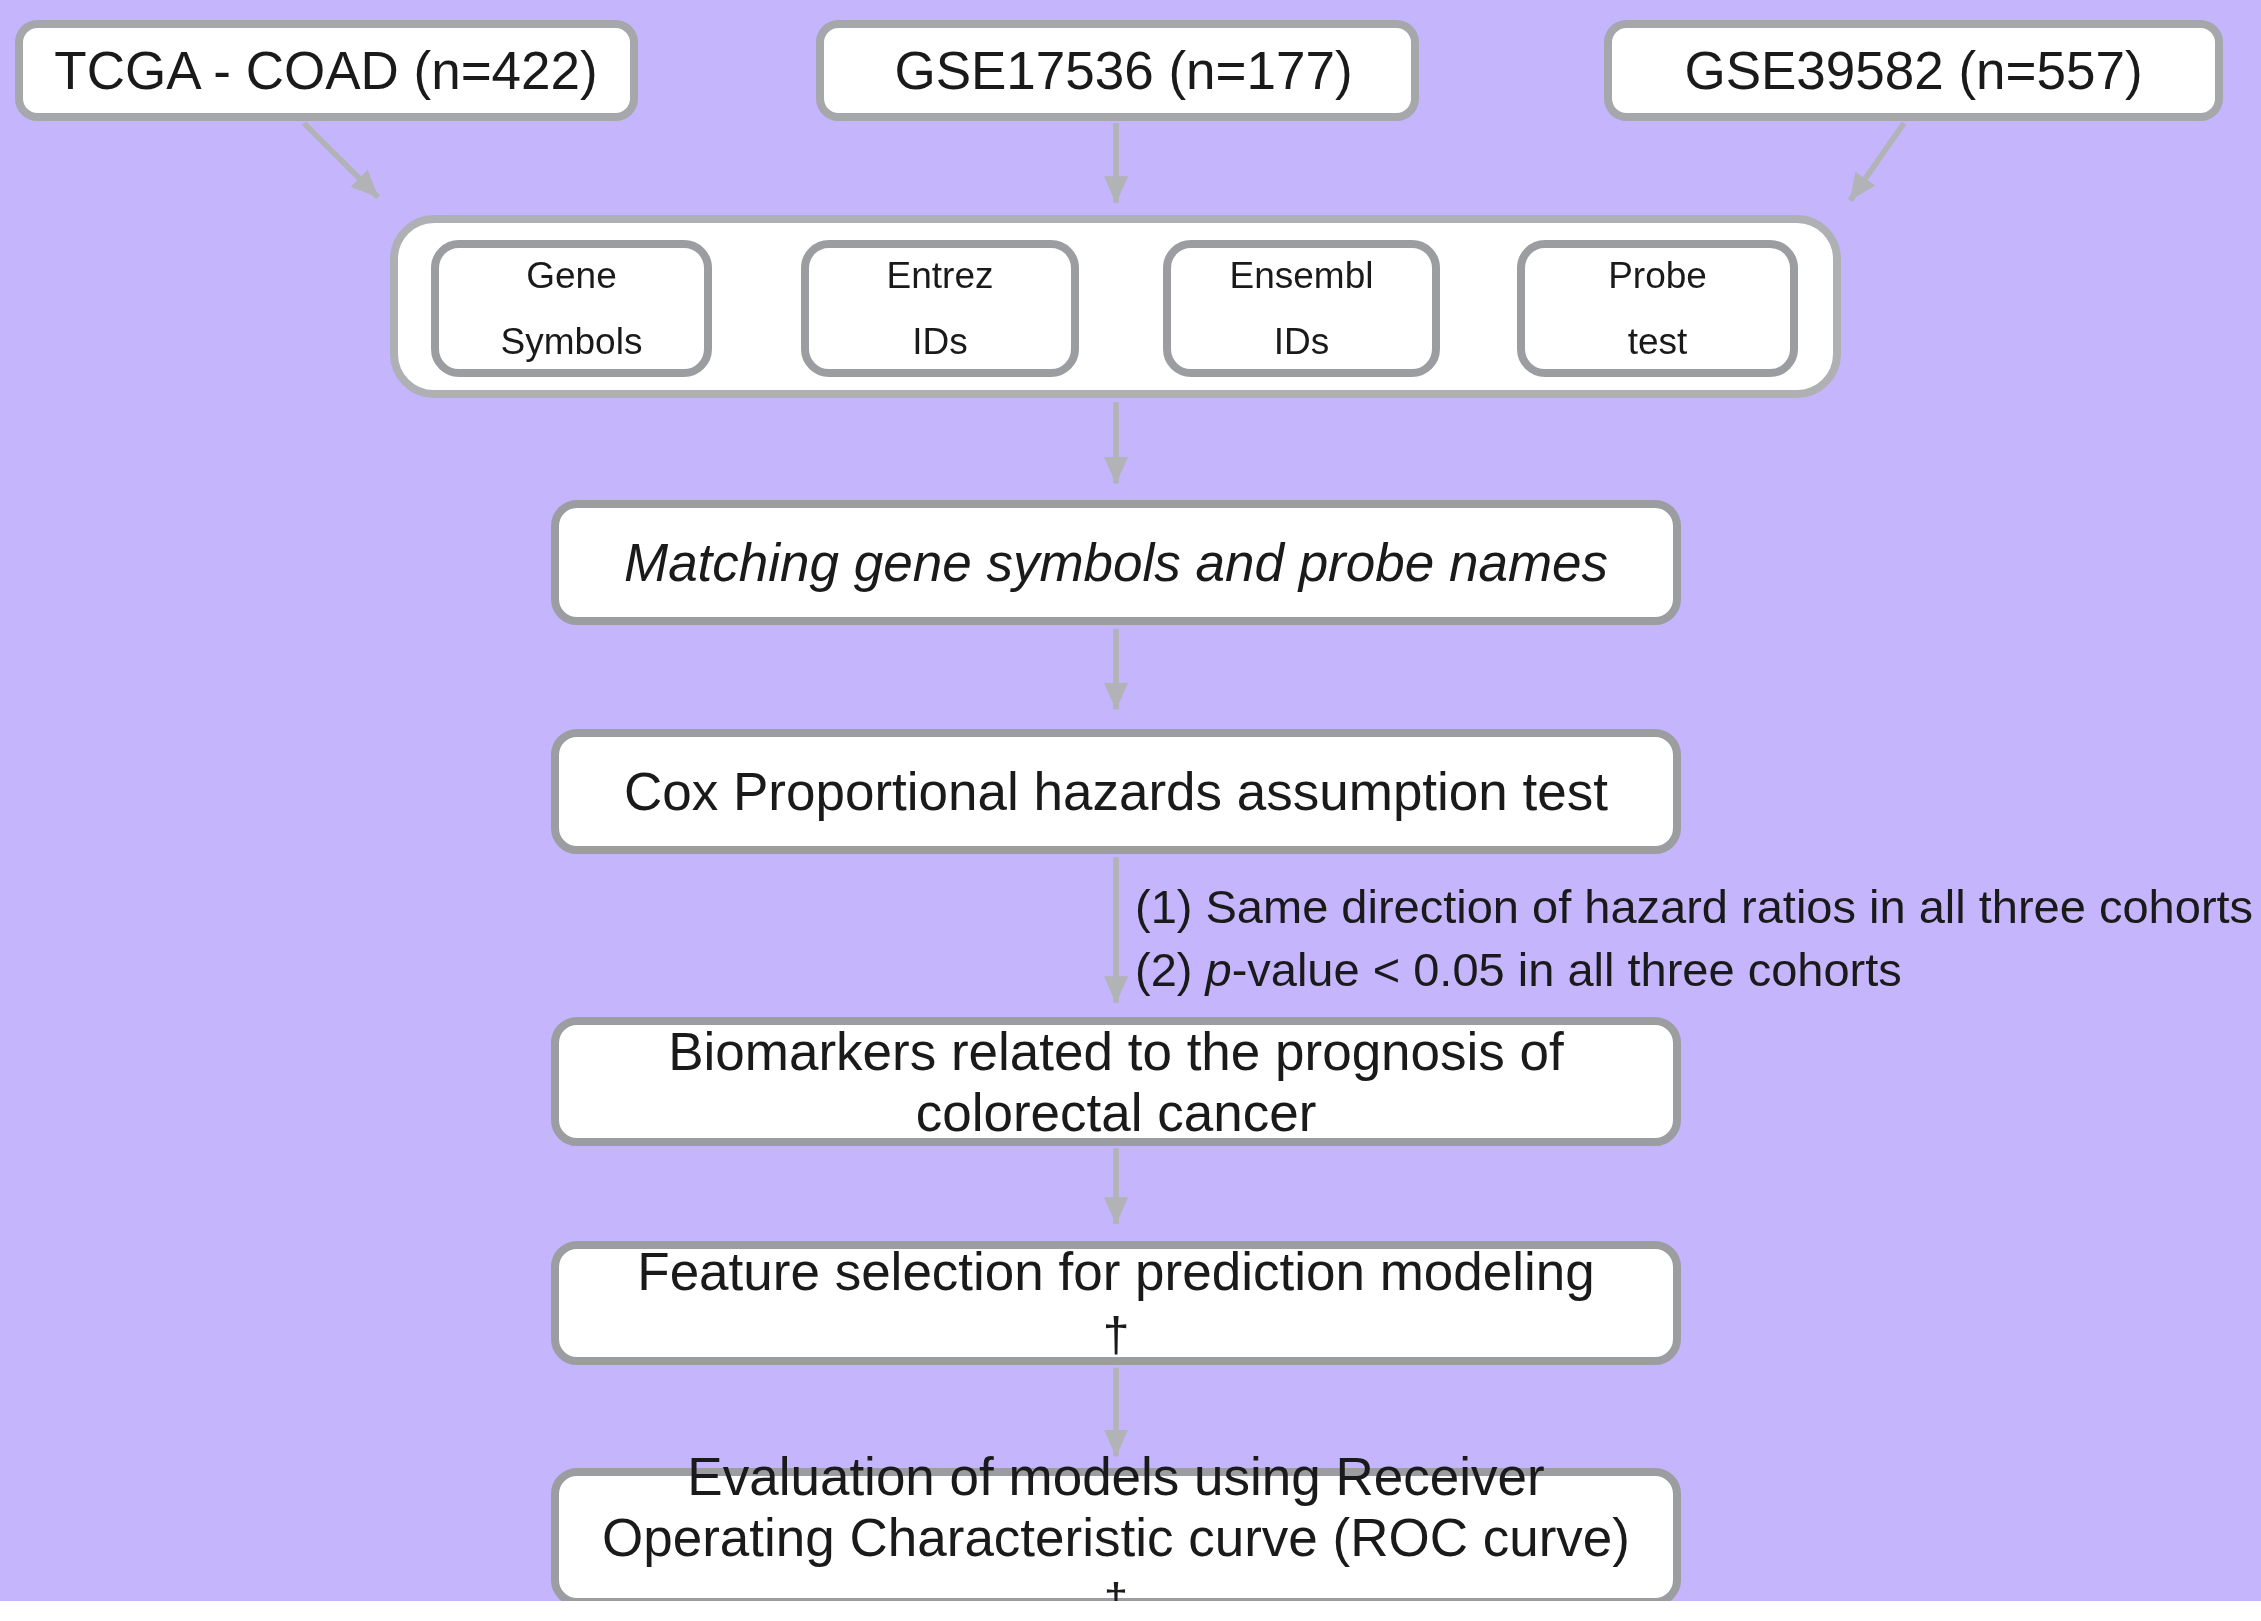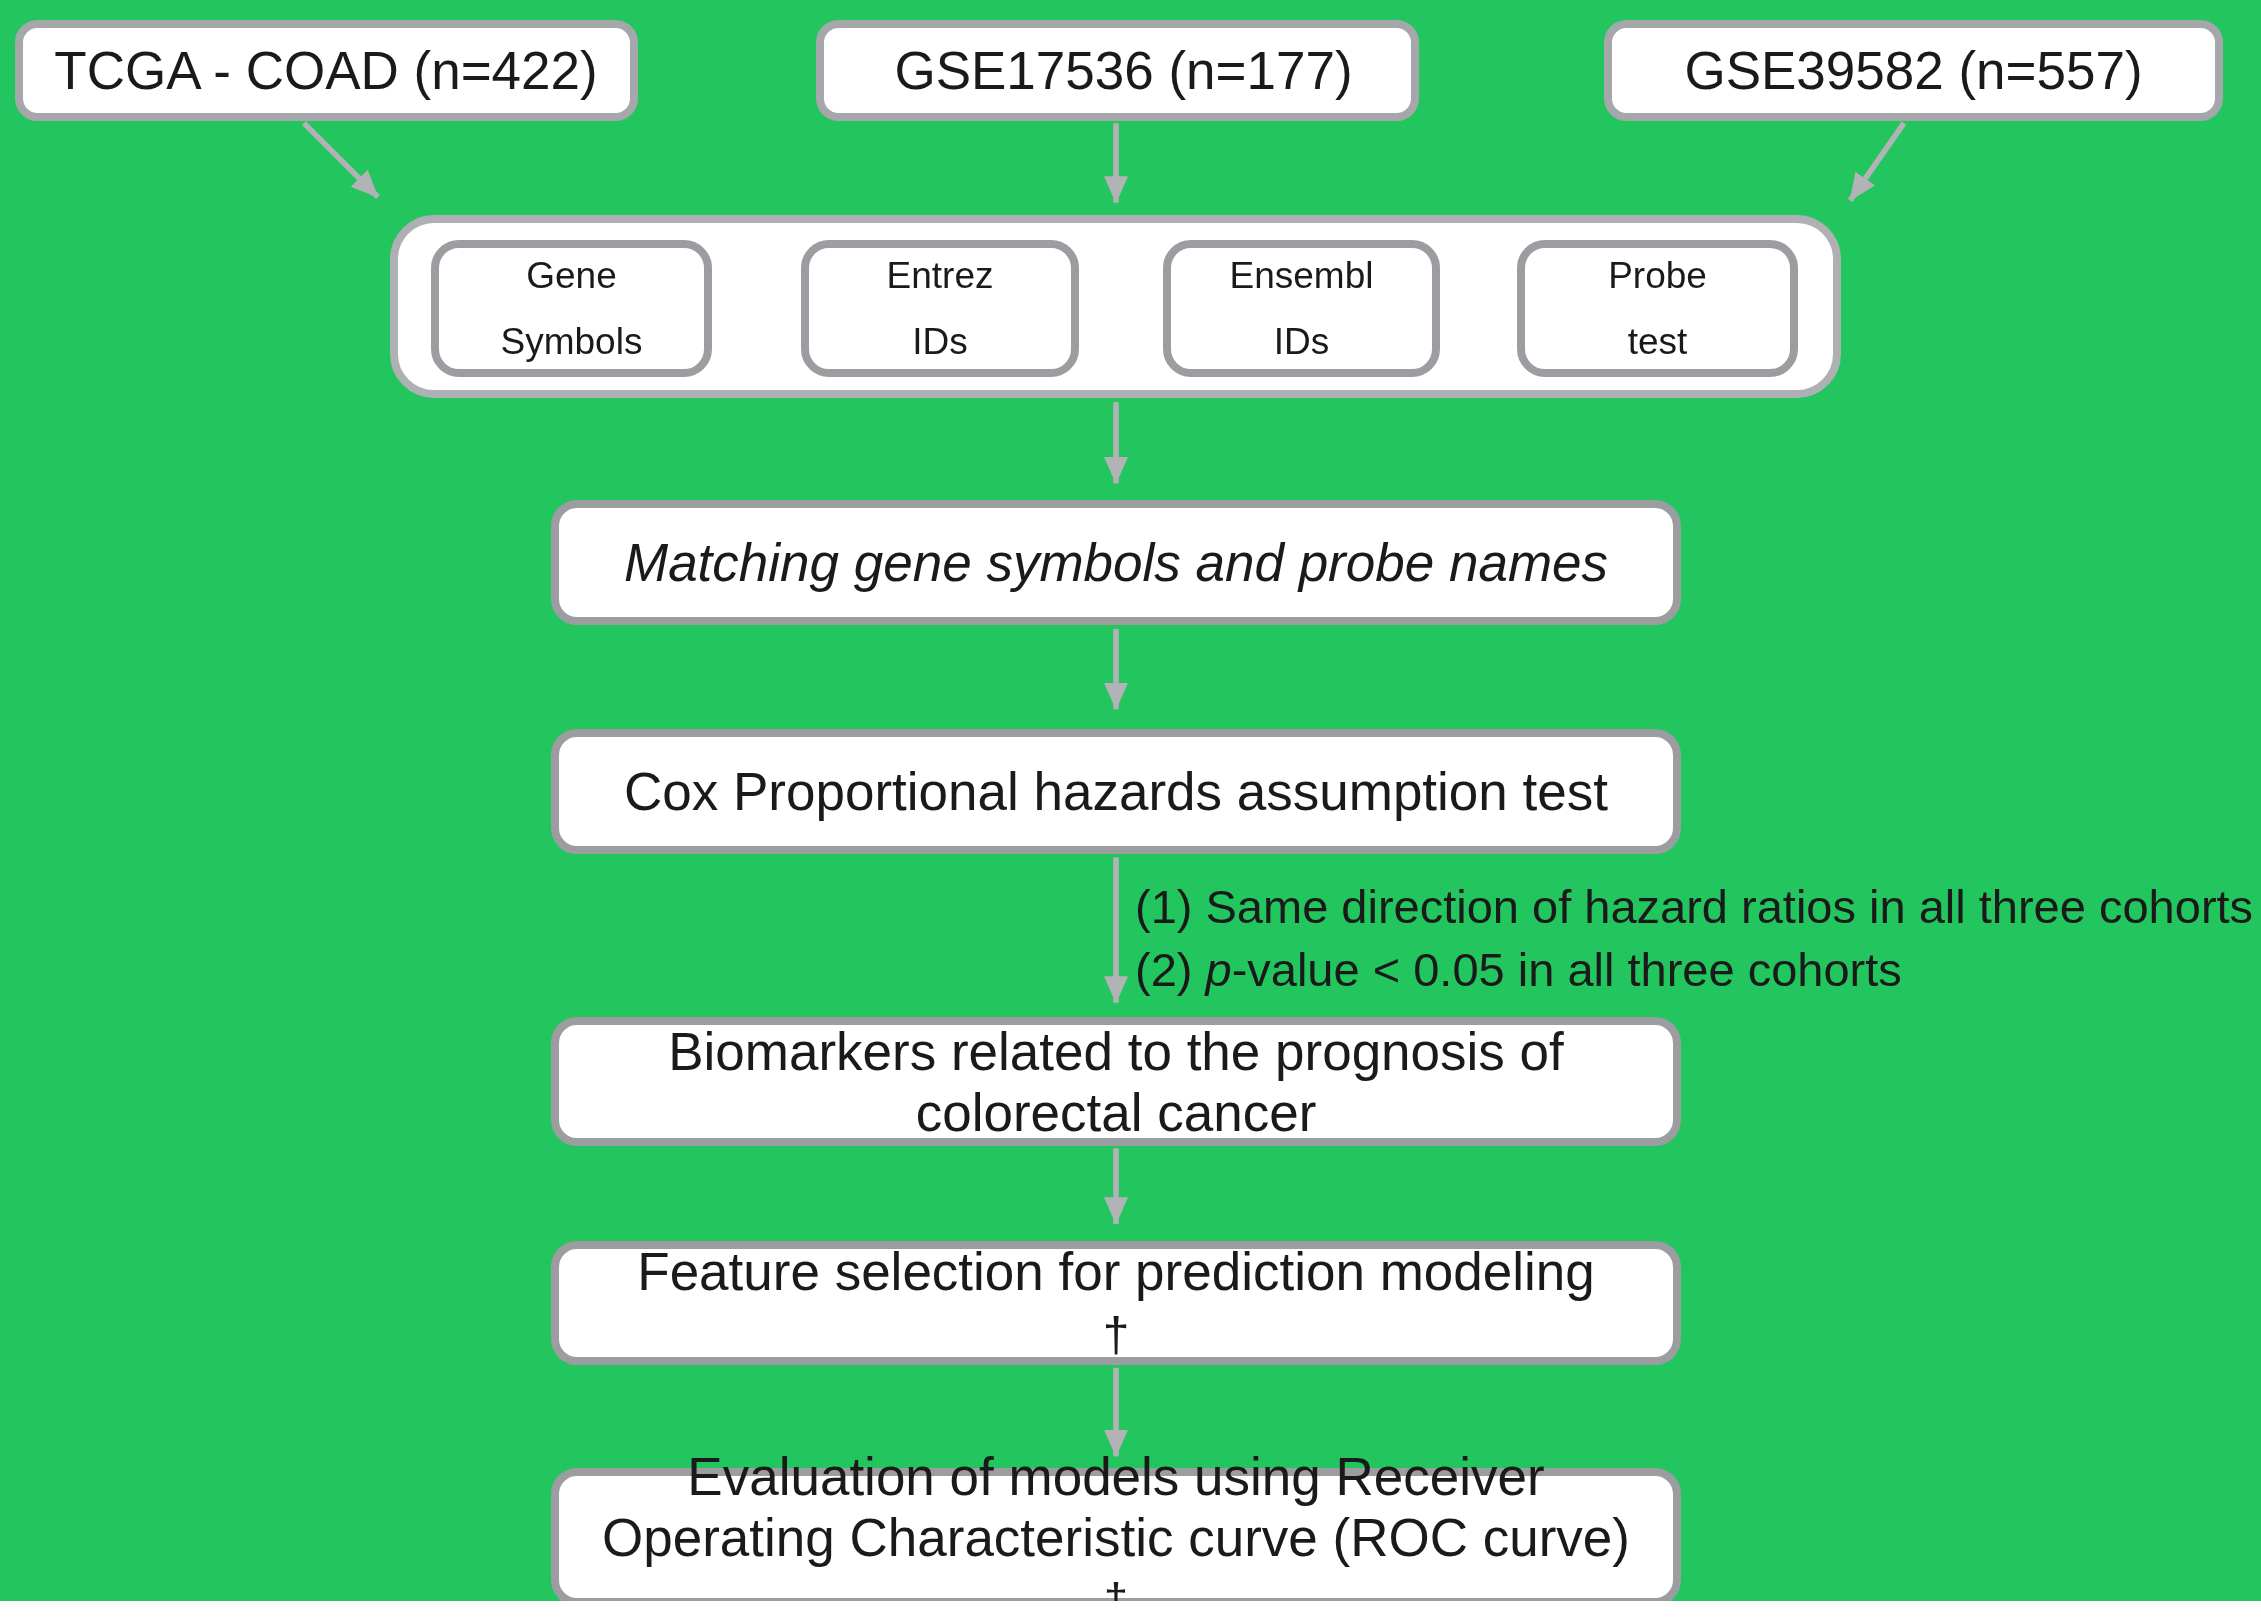--- a/index.html
+++ b/index.html
@@ -17,7 +17,7 @@
     position: relative;
     width: 2261px;
     height: 1601px;
-    background: #22c55e;
+    background: #c4b5fd;
     overflow: hidden;
     color: var(--text);
   }

